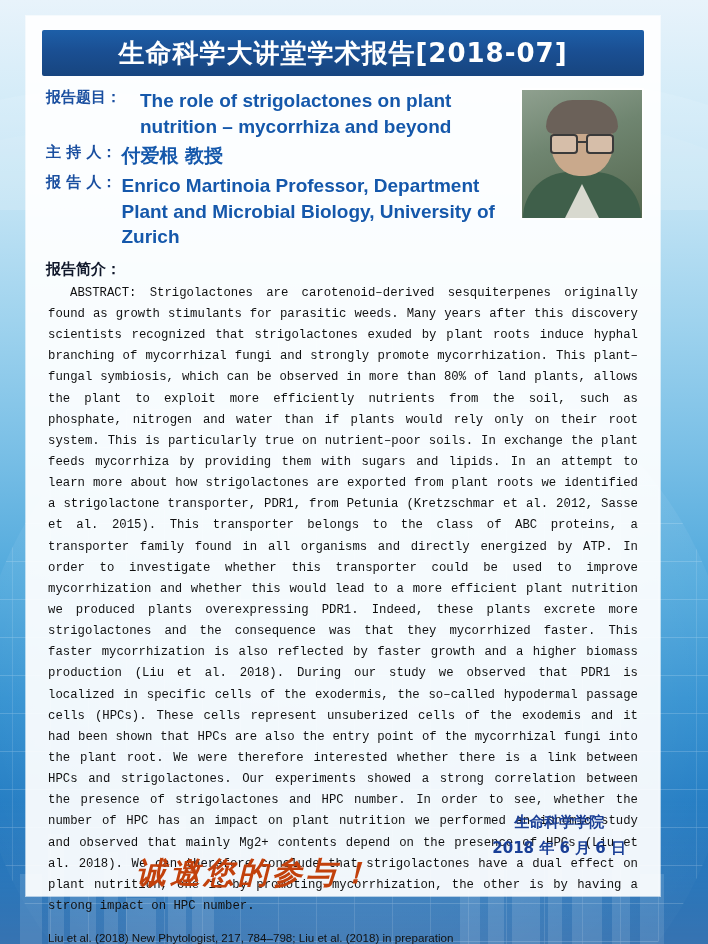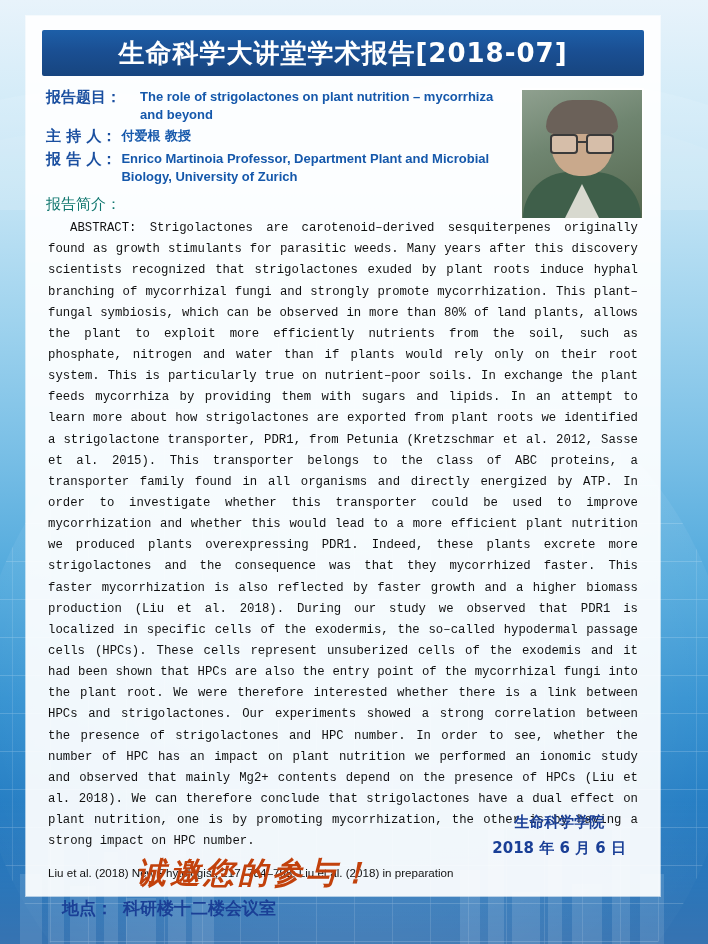--- a/index.html
+++ b/index.html
@@ -135,7 +135,7 @@
     font-family: "DejaVu Sans", "Liberation Sans", sans-serif;
   }
   .meta-value {
-    font-size: 13px;
+    font-size: 19px;
     font-weight: bold;
     color: #1558ab;
     line-height: 1.35;

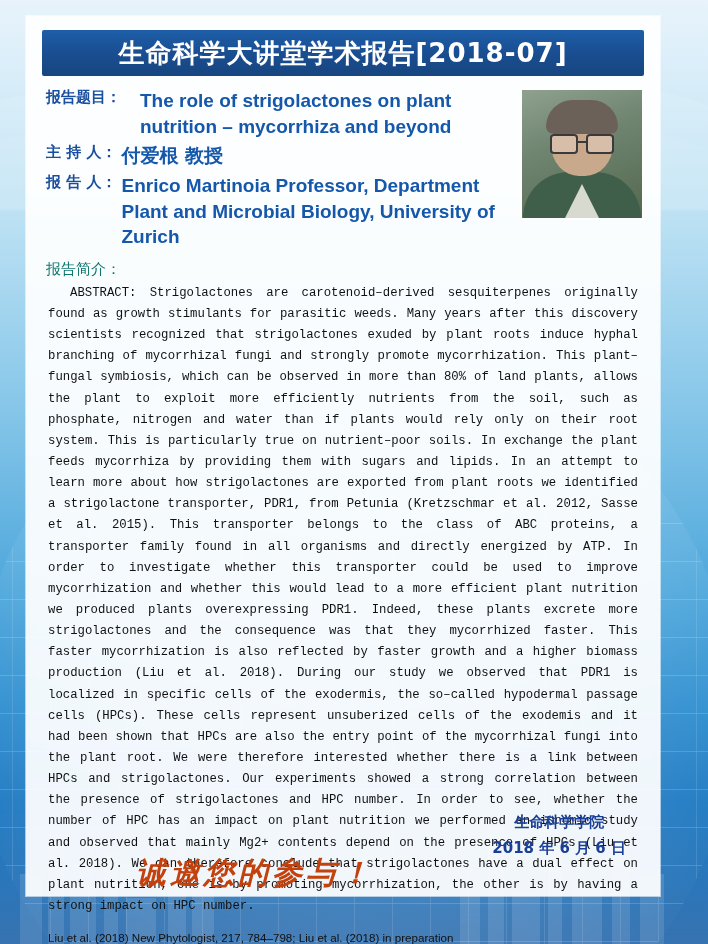--- a/index.html
+++ b/index.html
@@ -229,8 +229,8 @@
   .section-label {
     margin: 10px 0 2px 20px;
     font-size: 15px;
-    font-weight: normal;
-    color: #0f766e;
+    font-weight: bold;
+    color: #0f172a;
     font-family: "DejaVu Sans", "Liberation Sans", sans-serif;
   }
   .abstract {

